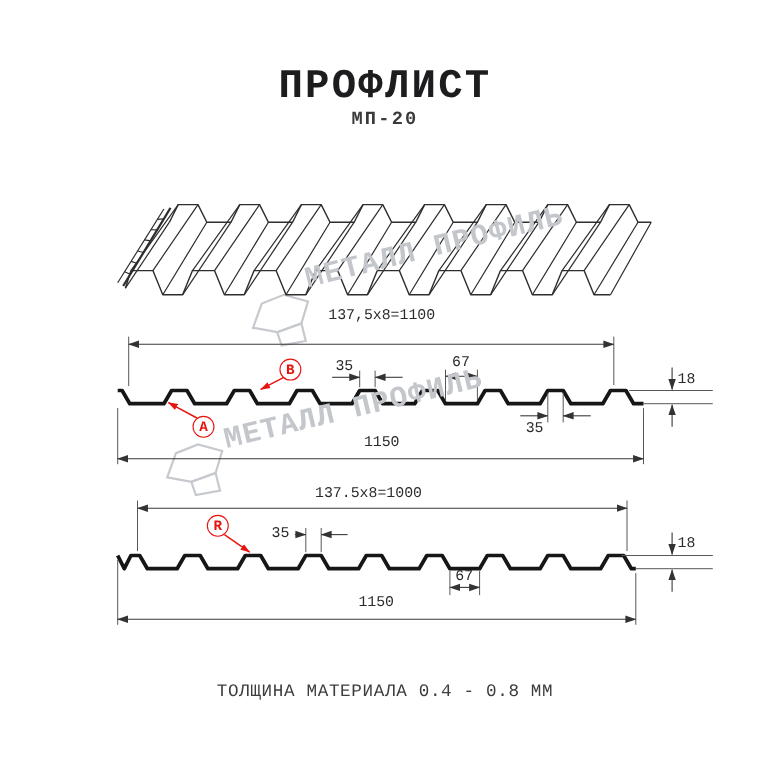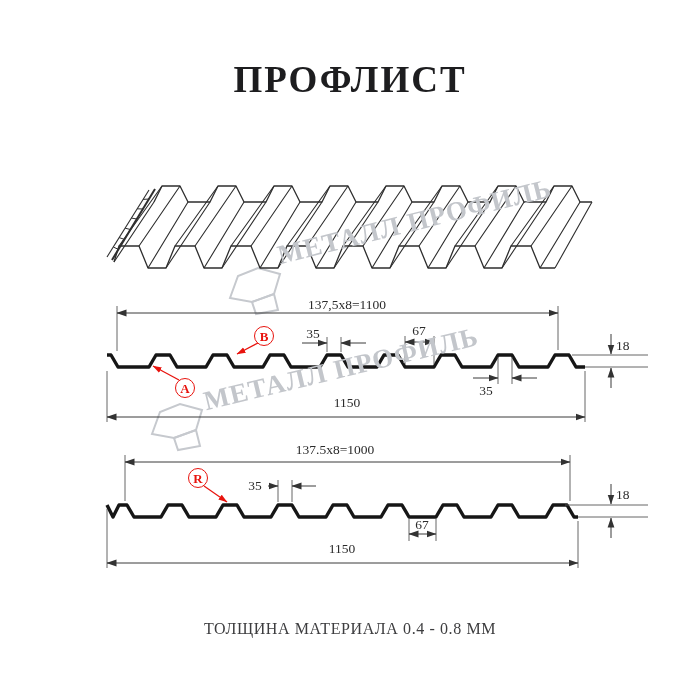--- a/index.html
+++ b/index.html
@@ -5,7 +5,7 @@
   html,body{margin:0;padding:0;background:#ffffff;}
   .stage{
     position:relative;width:700px;height:700px;background:#ffffff;overflow:hidden;
-    font-family:Liberation Serif, serif;
+    font-family:Liberation Mono, monospace;
   }
   .abs{position:absolute;}
   .page-title{

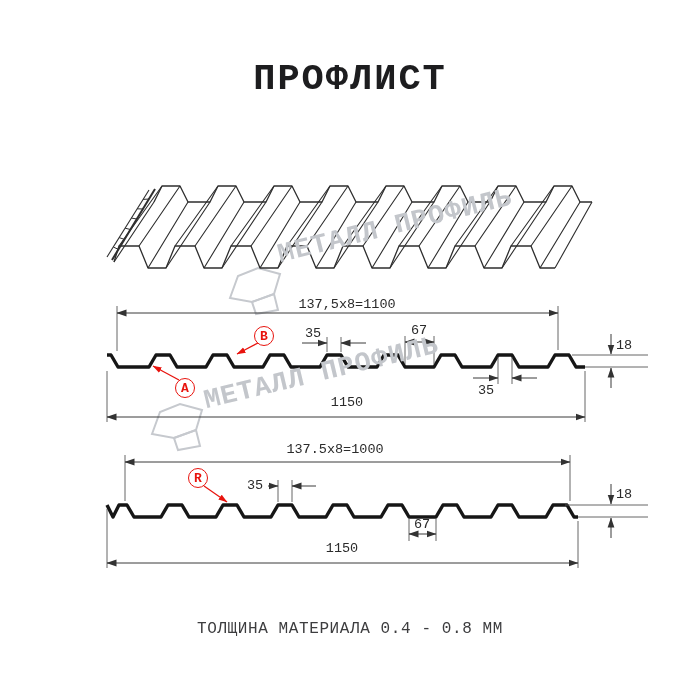--- a/index.html
+++ b/index.html
@@ -145,6 +145,7 @@
   </svg>
 
   <div class="abs page-title">ПРОФЛИСТ</div>
+  <div class="abs page-subtitle">МП-20</div>
 
   <div class="abs wm wm1">МЕТАЛЛ ПРОФИЛЬ</div>
   <div class="abs wm wm2">МЕТАЛЛ ПРОФИЛЬ</div>

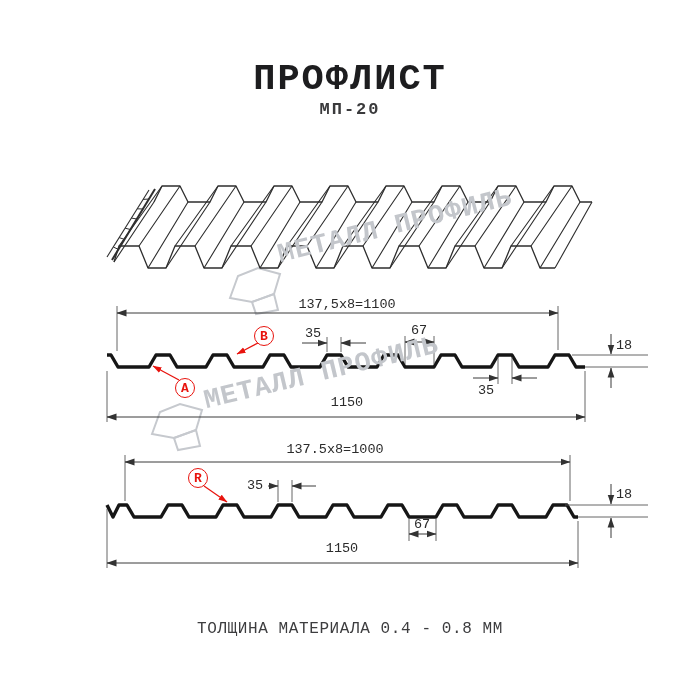--- a/index.html
+++ b/index.html
@@ -150,7 +150,7 @@
   <div class="abs wm wm1">МЕТАЛЛ ПРОФИЛЬ</div>
   <div class="abs wm wm2">МЕТАЛЛ ПРОФИЛЬ</div>
 
-  <div class="abs dim" style="left:287px;top:298px;width:120px;">137,5x8=1100</div>
+  <div class="abs dim" style="left:287px;top:281px;width:120px;">137,5x8=1100</div>
   <div class="abs dim" style="left:299px;top:327px;width:28px;">35</div>
   <div class="abs dim" style="left:405px;top:324px;width:28px;">67</div>
   <div class="abs dim" style="left:616px;top:339px;">18</div>

